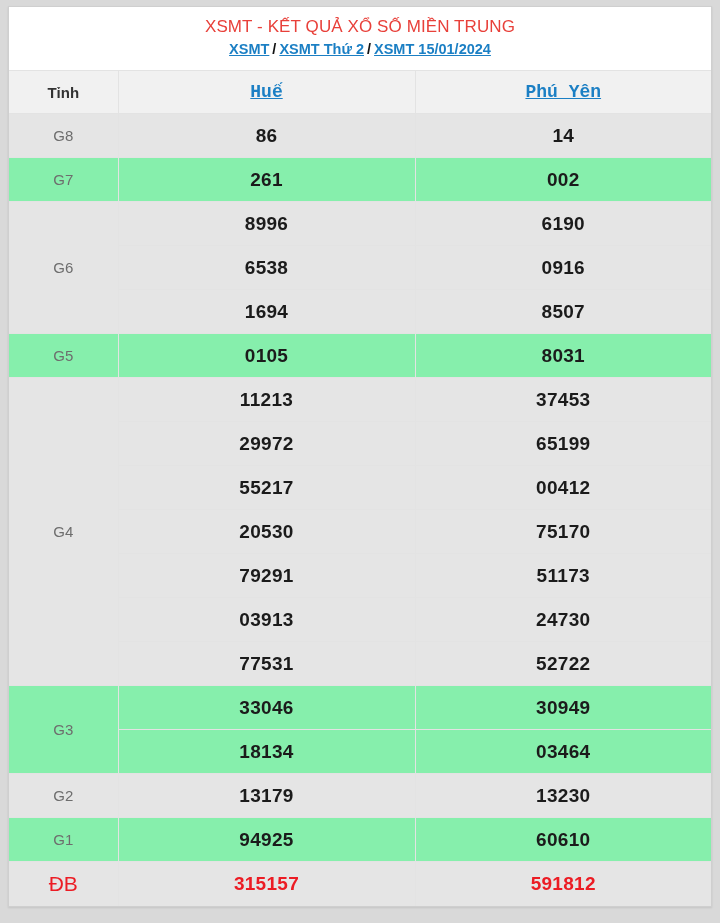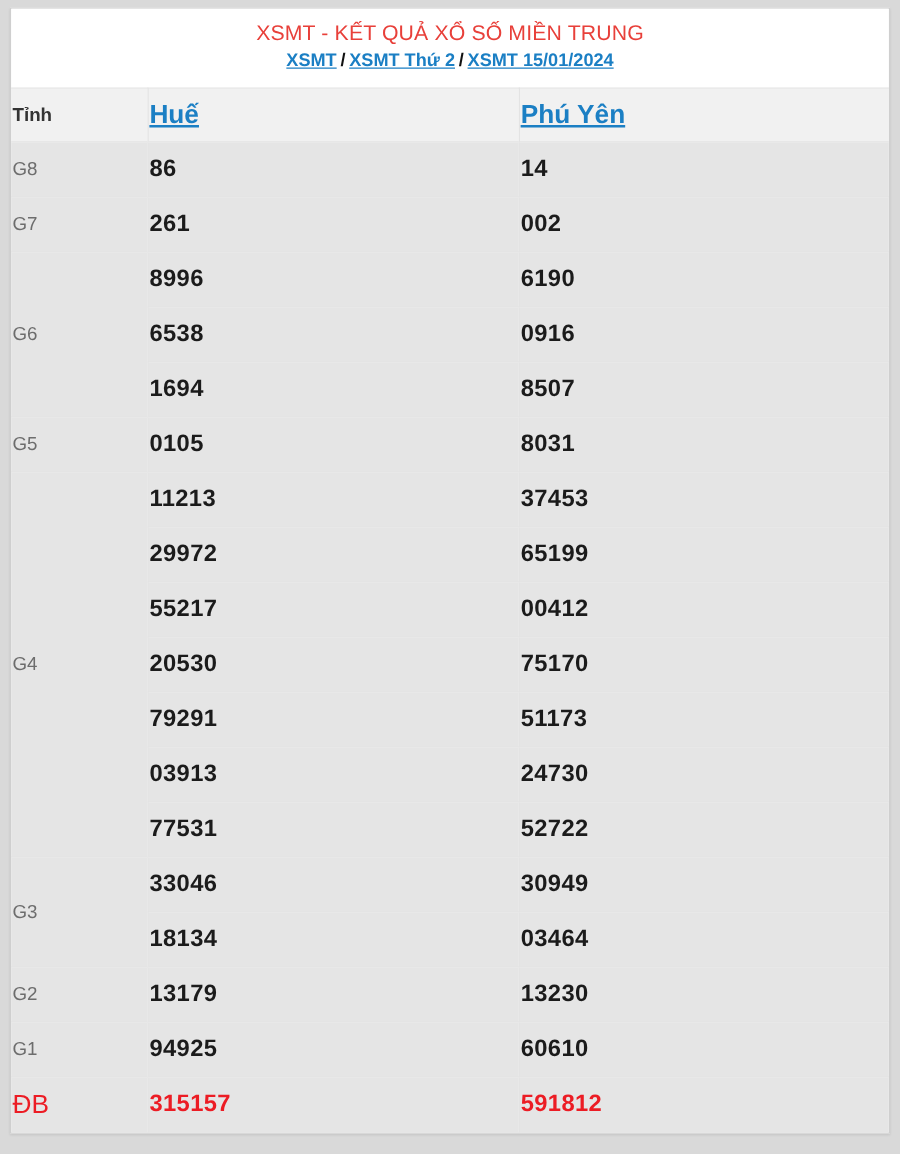--- a/index.html
+++ b/index.html
@@ -72,7 +72,7 @@
   table.res th, table.res td {
     border-top: 1px solid #e3e3e3;
     border-right: 1px solid #e3e3e3;
-    text-align: left;
+    text-align: center;
     vertical-align: middle;
   }
   table.res th:last-child, table.res td:last-child { border-right: none; }

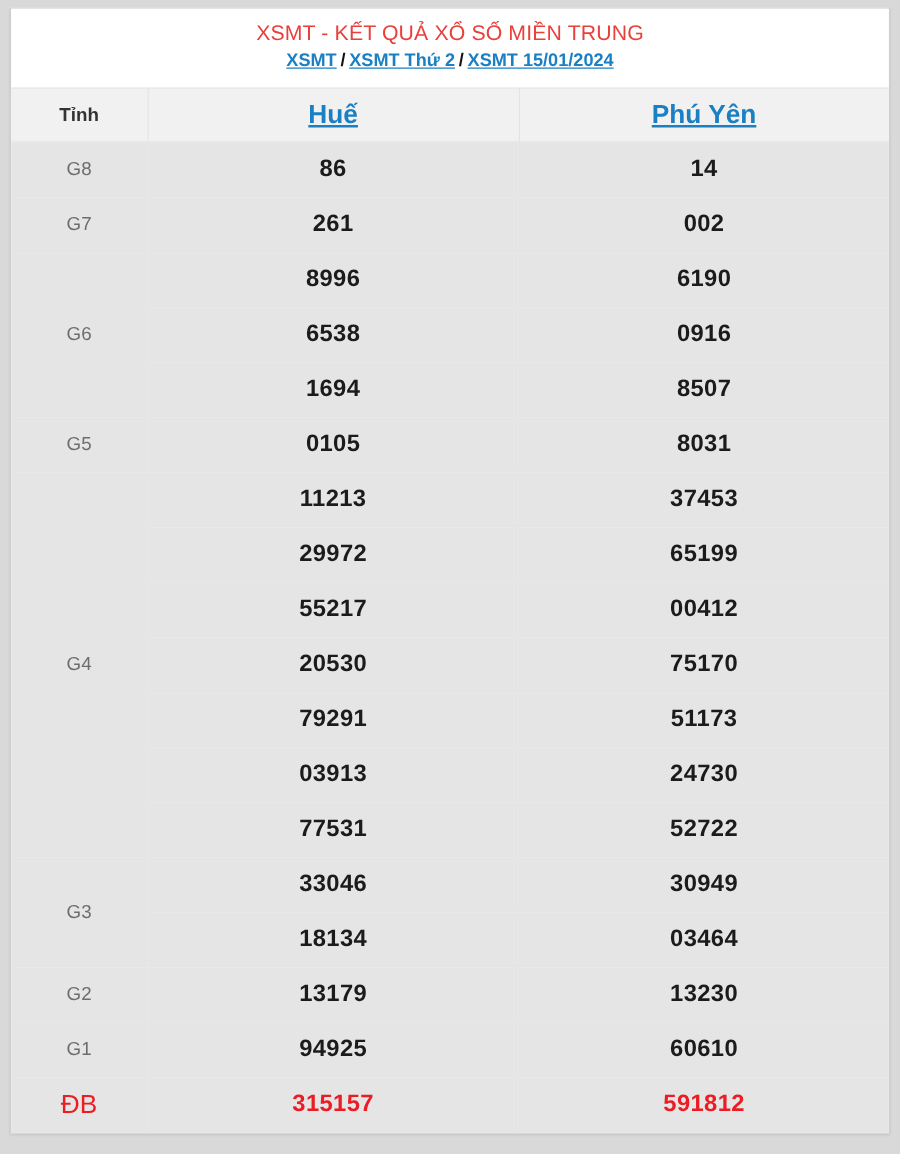--- a/index.html
+++ b/index.html
@@ -92,8 +92,9 @@
     color: #1b7fc4;
     font-weight: bold;
     text-decoration: underline;
-    font-size: 21px;
+    font-size: 18px;
     cursor: pointer;
+    font-family: Liberation Mono, monospace;
   }
 
   td.plabel {

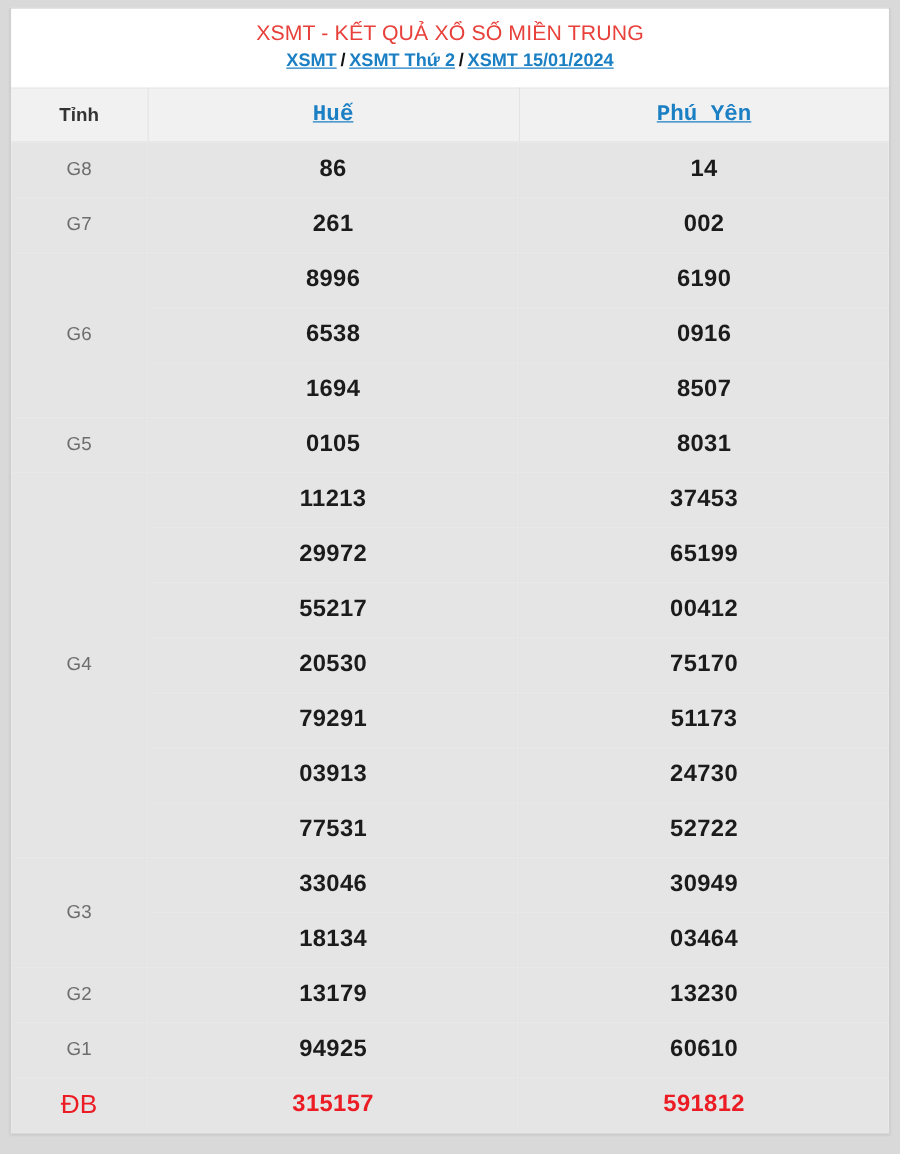--- a/index.html
+++ b/index.html
@@ -111,7 +111,7 @@
   tr.grp-row td { height: 44px; }
 
   
-  .shade td { background: #e5e5e5; margin-left: 32px; }
+  .shade td { background: #86efac; margin-left: 32px; }
   .plain td { background: #e5e5e5; }
 
   

